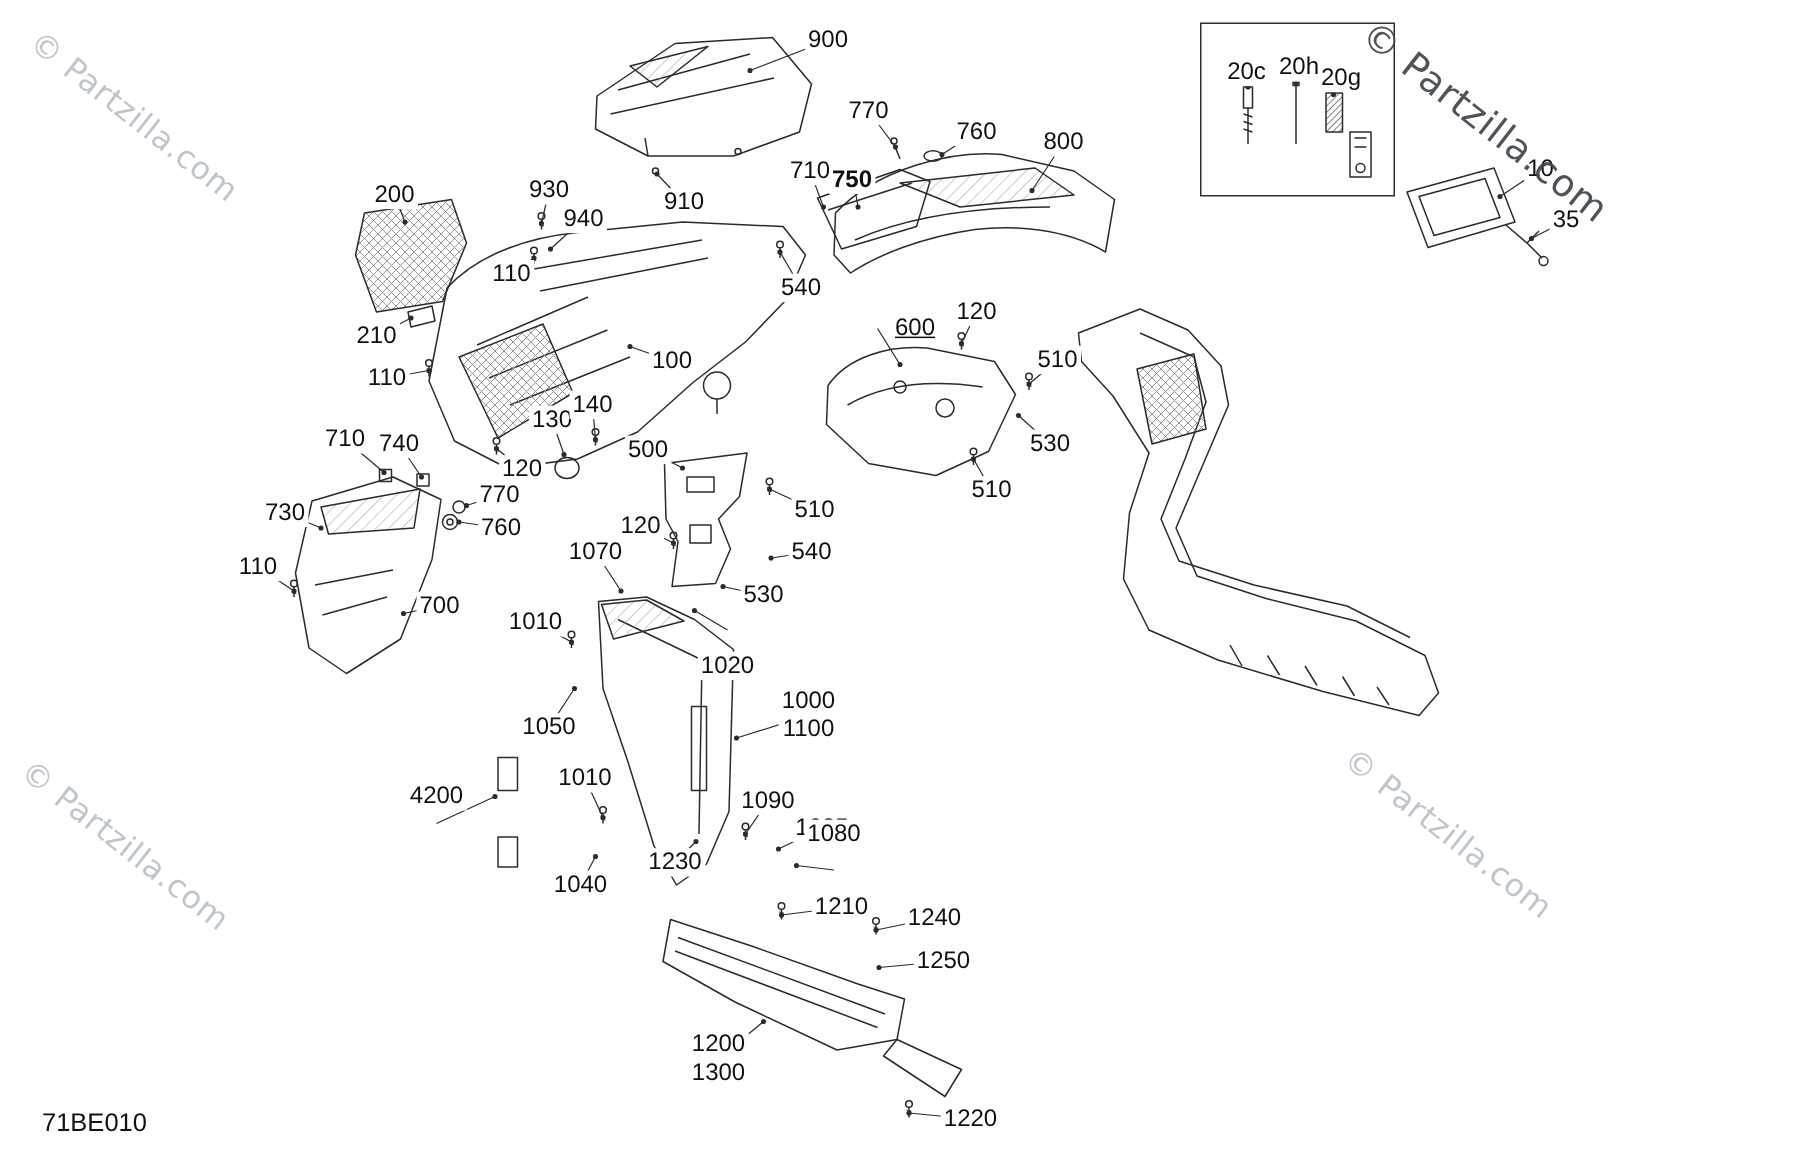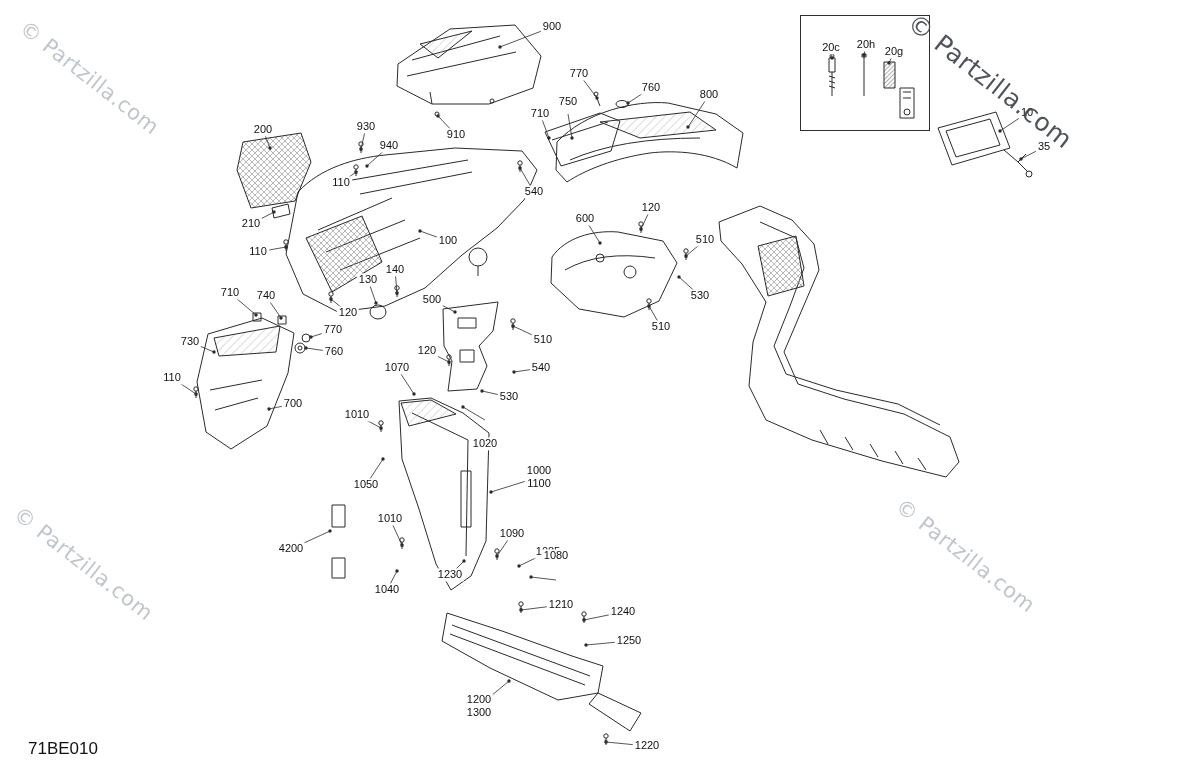--- a/index.html
+++ b/index.html
@@ -11,7 +11,7 @@
   svg.layer{pointer-events:none;}
   .callout{
     position:absolute;transform:translate(-50%,-50%);
-    font-size:11px;line-height:1.2;color:#101010;background:#ffffff;
+    font-size:16px;line-height:1.2;color:#101010;background:#ffffff;
     padding:0 2px;white-space:pre-line;text-align:center;
   }
   .watermark{

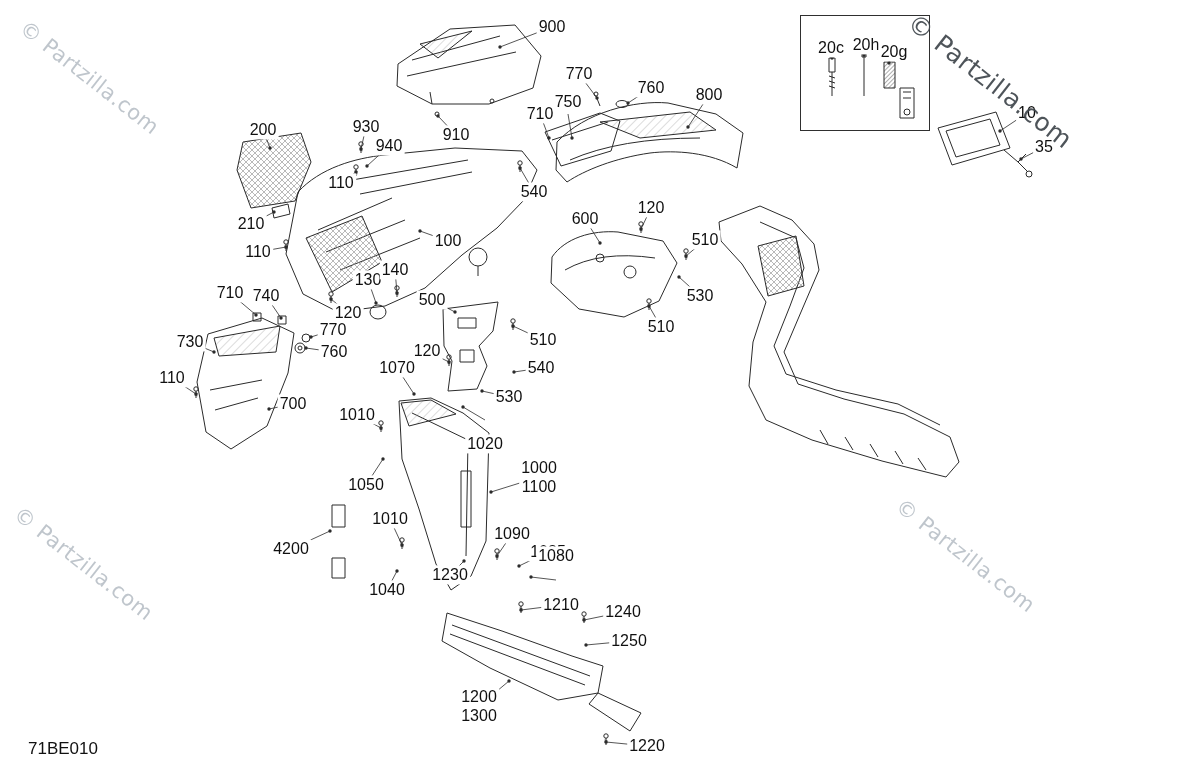--- a/index.html
+++ b/index.html
@@ -278,7 +278,7 @@
       <div class="callout" style="left: 389px; top: 146px;">940</div>
       <div class="callout" style="left: 456px; top: 135px;">910</div>
       <div class="callout" style="left: 540px; top: 114px;">710</div>
-      <div class="callout" style="left: 568px; top: 102px;">750</div>
+      <div class="callout" style="left: 568px; top: 120px; font-weight: bold;">750</div>
       <div class="callout" style="left: 341px; top: 183px;">110</div>
       <div class="callout" style="left: 534px; top: 192px;">540</div>
       <div class="callout" style="left: 251px; top: 224px;">210</div>

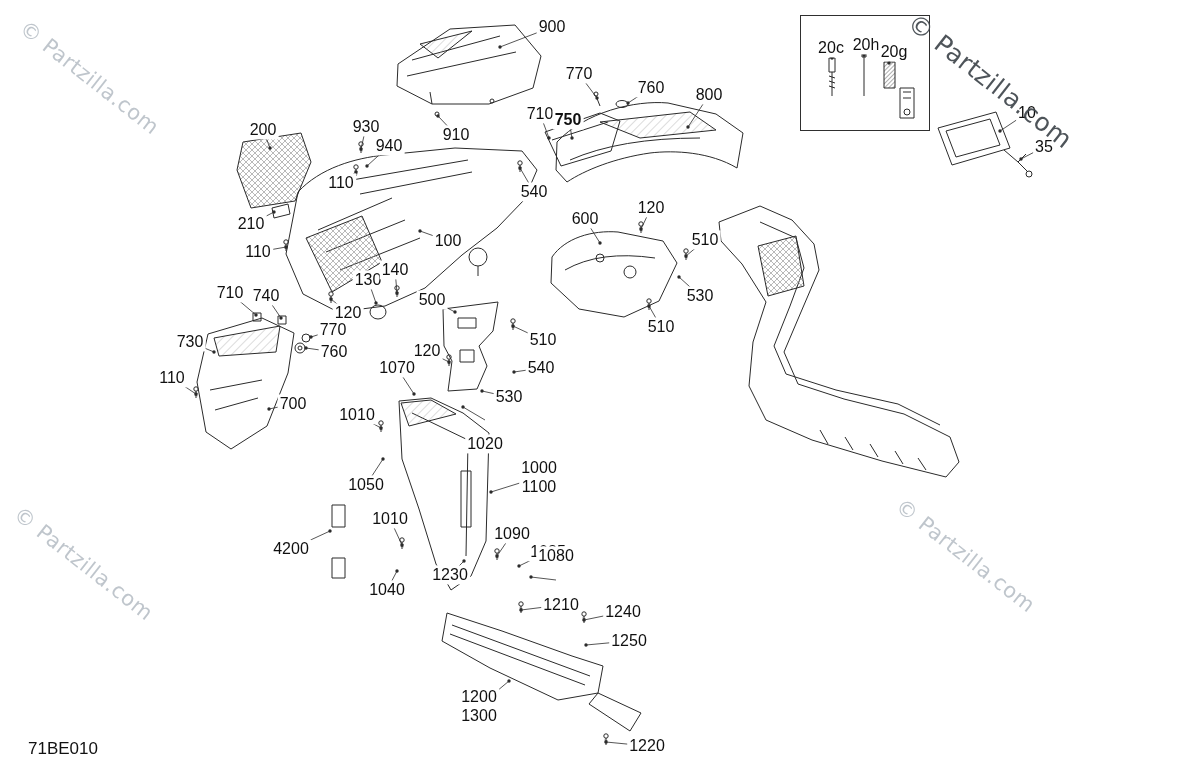--- a/index.html
+++ b/index.html
@@ -283,7 +283,7 @@
       <div class="callout" style="left: 534px; top: 192px;">540</div>
       <div class="callout" style="left: 251px; top: 224px;">210</div>
       <div class="callout" style="left: 448px; top: 241px;">100</div>
-      <div class="callout" style="left: 585px; top: 219px;">600</div>
+      <div class="callout" style="left: 610px; top: 219px; text-decoration: underline;">600</div>
       <div class="callout" style="left: 651px; top: 208px;">120</div>
       <div class="callout" style="left: 705px; top: 240px;">510</div>
       <div class="callout" style="left: 700px; top: 296px;">530</div>

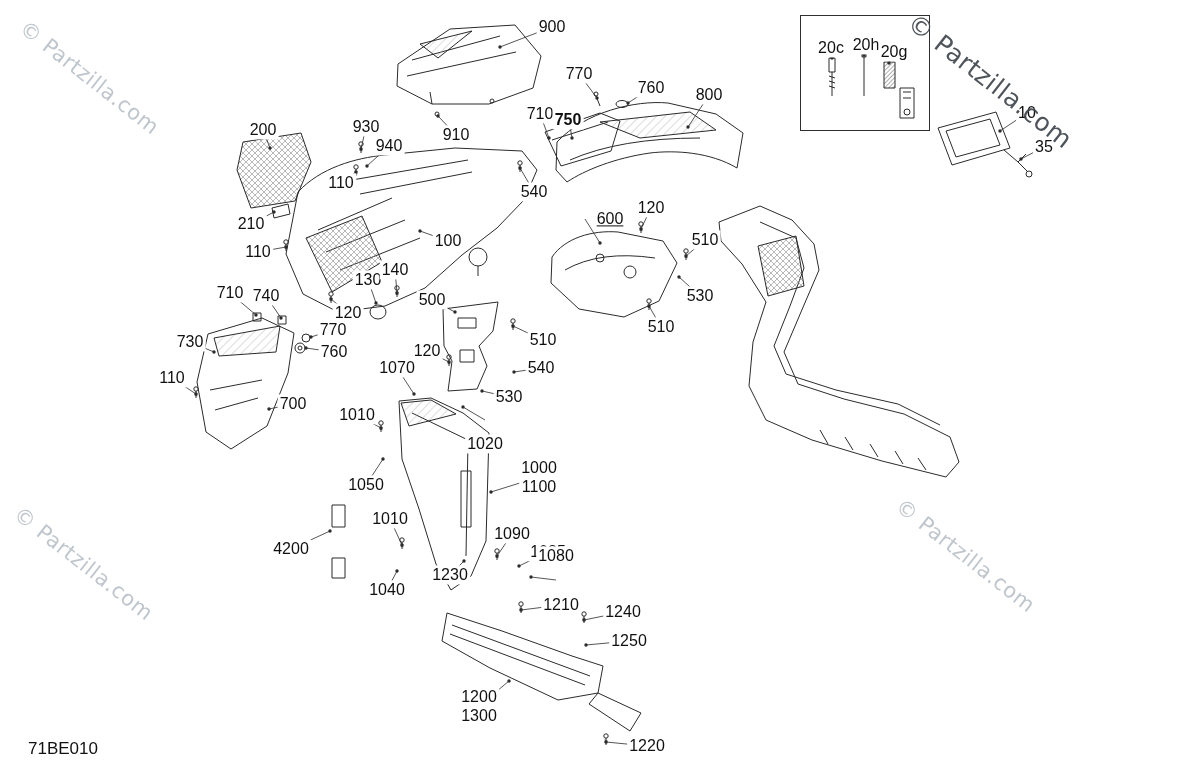--- a/index.html
+++ b/index.html
@@ -308,7 +308,7 @@
       <div class="callout" style="left: 485px; top: 420px; margin-top: 24px;">1020</div>
       <div class="callout" style="left: 357px; top: 415px;">1010</div>
       <div class="callout" style="left: 366px; top: 485px;">1050</div>
-      <div class="callout" style="left: 291px; top: 549px;">4200</div>
+      <div class="callout" style="left: 291px; top: 531px;">4200</div>
       <div class="callout" style="left: 390px; top: 519px;">1010</div>
       <div class="callout" style="left: 387px; top: 590px;">1040</div>
       <div class="callout" style="left: 450px; top: 575px;">1230</div>

